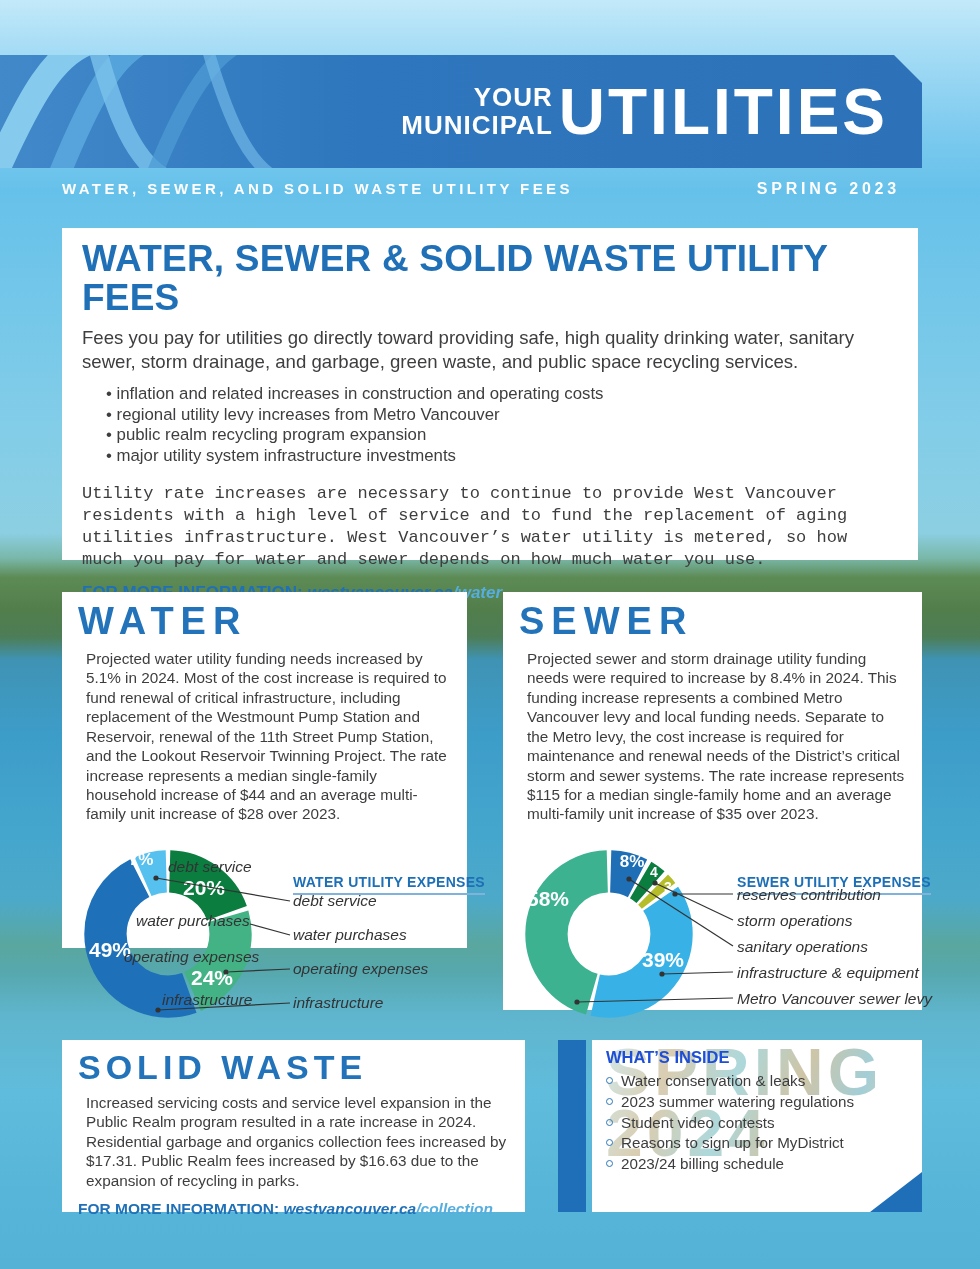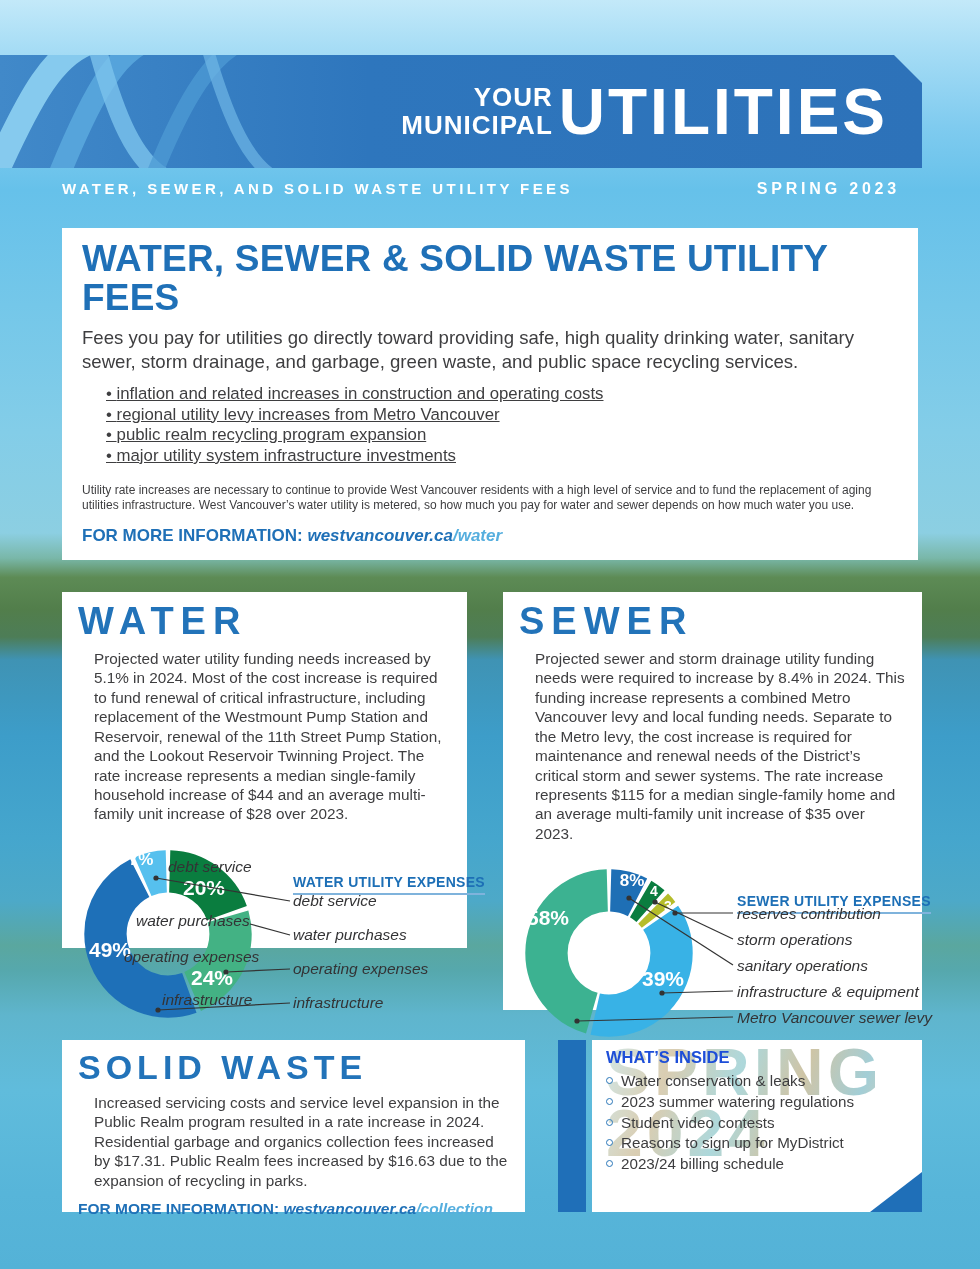--- a/index.html
+++ b/index.html
@@ -39,7 +39,7 @@
   .lead{margin:0 0 10px 0;color:#3e3e40;font-size:18.6px;line-height:1.3;}
   .drivers-h{margin:4px 0 4px 12px;color:#48ade0;font-size:19px;font-weight:bold;letter-spacing:.4px;}
   ul.drivers{margin:0 0 10px 24px;padding:0;list-style:none;}
-  ul.drivers li{color:#3e3e40;font-size:16.8px;line-height:1.23;text-decoration:underline;}
+  ul.drivers li{color:#3e3e40;font-size:16.8px;line-height:1.23;}
   ul.drivers li::before{content:"• ";}
   .body2{margin:16px 0 12px 0;color:#3e3e40;font-size:12px;line-height:1.3;}
   .moreinfo{font-size:17px;font-weight:bold;color:#1f70b7;}

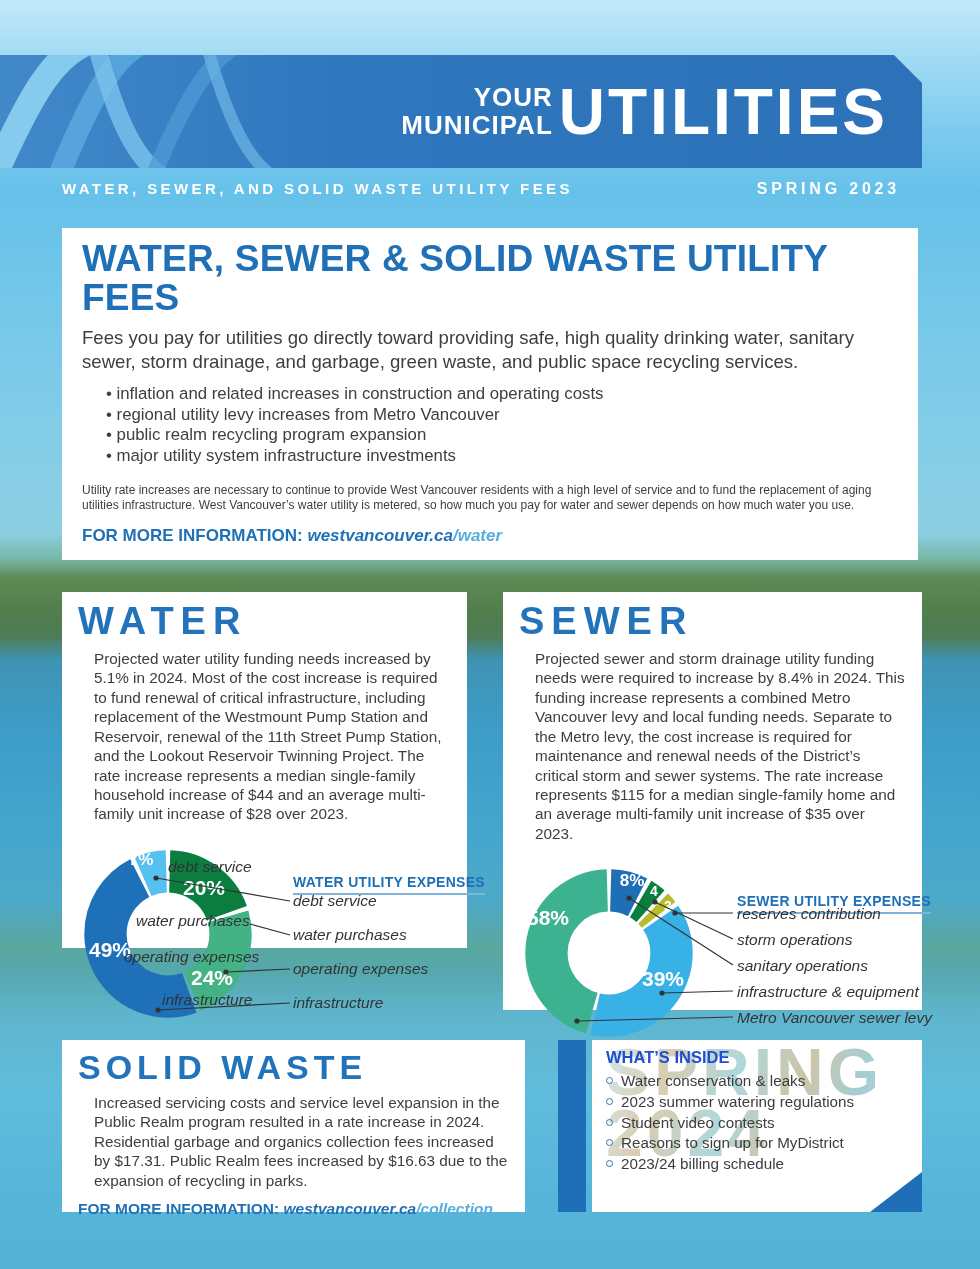--- a/index.html
+++ b/index.html
@@ -41,7 +41,7 @@
   ul.drivers{margin:0 0 10px 24px;padding:0;list-style:none;}
   ul.drivers li{color:#3e3e40;font-size:16.8px;line-height:1.23;}
   ul.drivers li::before{content:"• ";}
-  .body2{margin:16px 0 12px 0;color:#3e3e40;font-size:12px;line-height:1.3;}
+  .body2{margin:16px 0 12px 0;color:#3e3e40;font-size:17px;line-height:1.3;font-family:Liberation Mono, monospace;}
   .moreinfo{font-size:17px;font-weight:bold;color:#1f70b7;}
   .moreinfo .site{font-style:italic;}
   .moreinfo .path{font-style:italic;color:#55aede;font-weight:bold;text-decoration:none;}

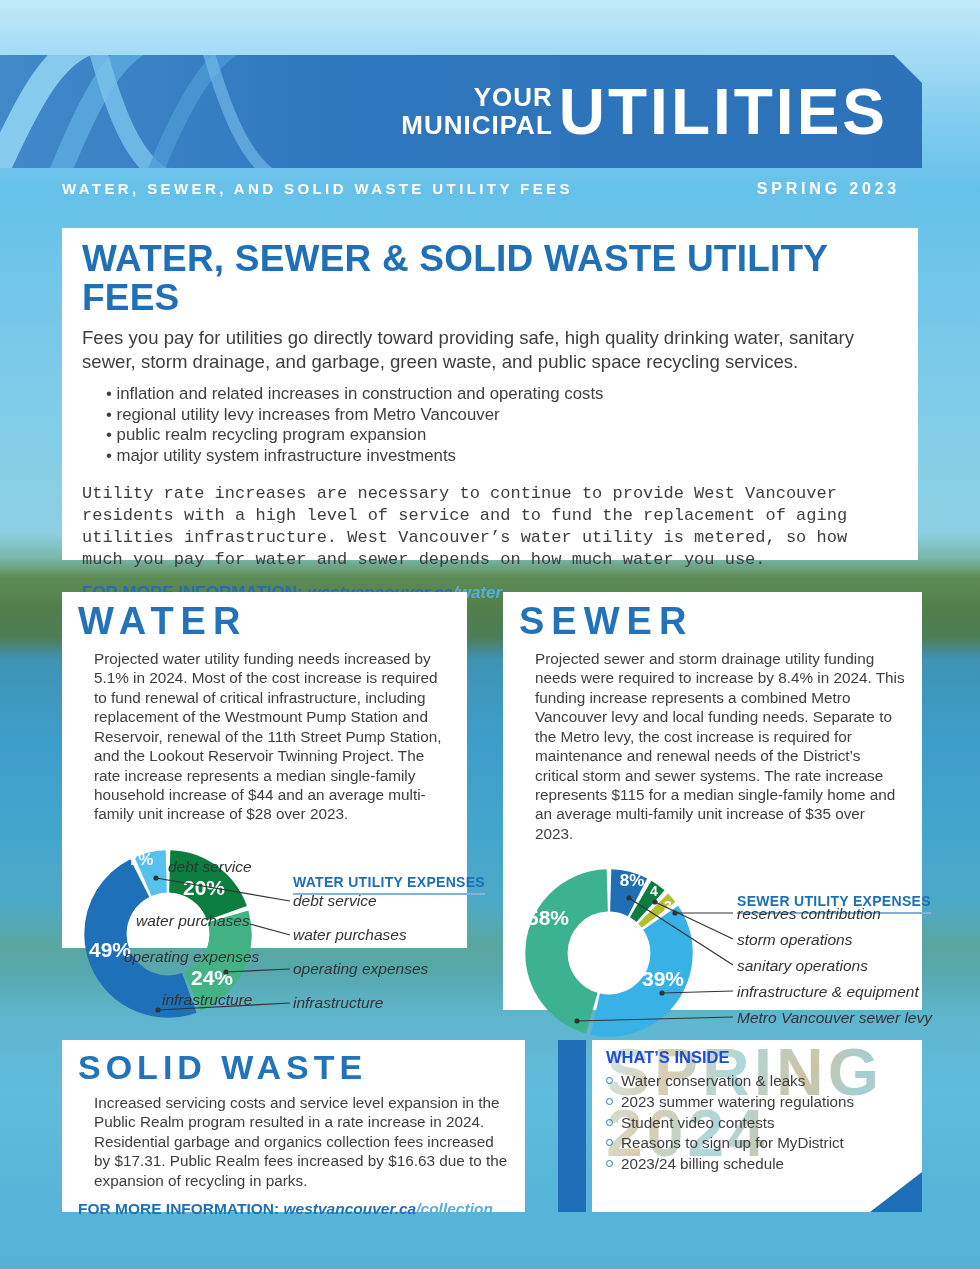--- a/index.html
+++ b/index.html
@@ -48,7 +48,7 @@
   .moreinfo a{color:#1f70b7;text-decoration:none;}
   h2{margin:0 0 9px 0;color:#2273b9;font-size:38px;letter-spacing:7px;line-height:1;}
   h2.solid{font-size:34px;letter-spacing:5px;}
-  .sect-body{margin:0 0 10px 16px;color:#3e3e40;font-size:15.3px;line-height:1.27;}
+  .sect-body{margin:0 0 10px 8px;color:#3e3e40;font-size:15.3px;line-height:1.27;}
   .moreinfo.small{font-size:15.5px;}
   
   .chart-row{position:relative;height:196px;}

